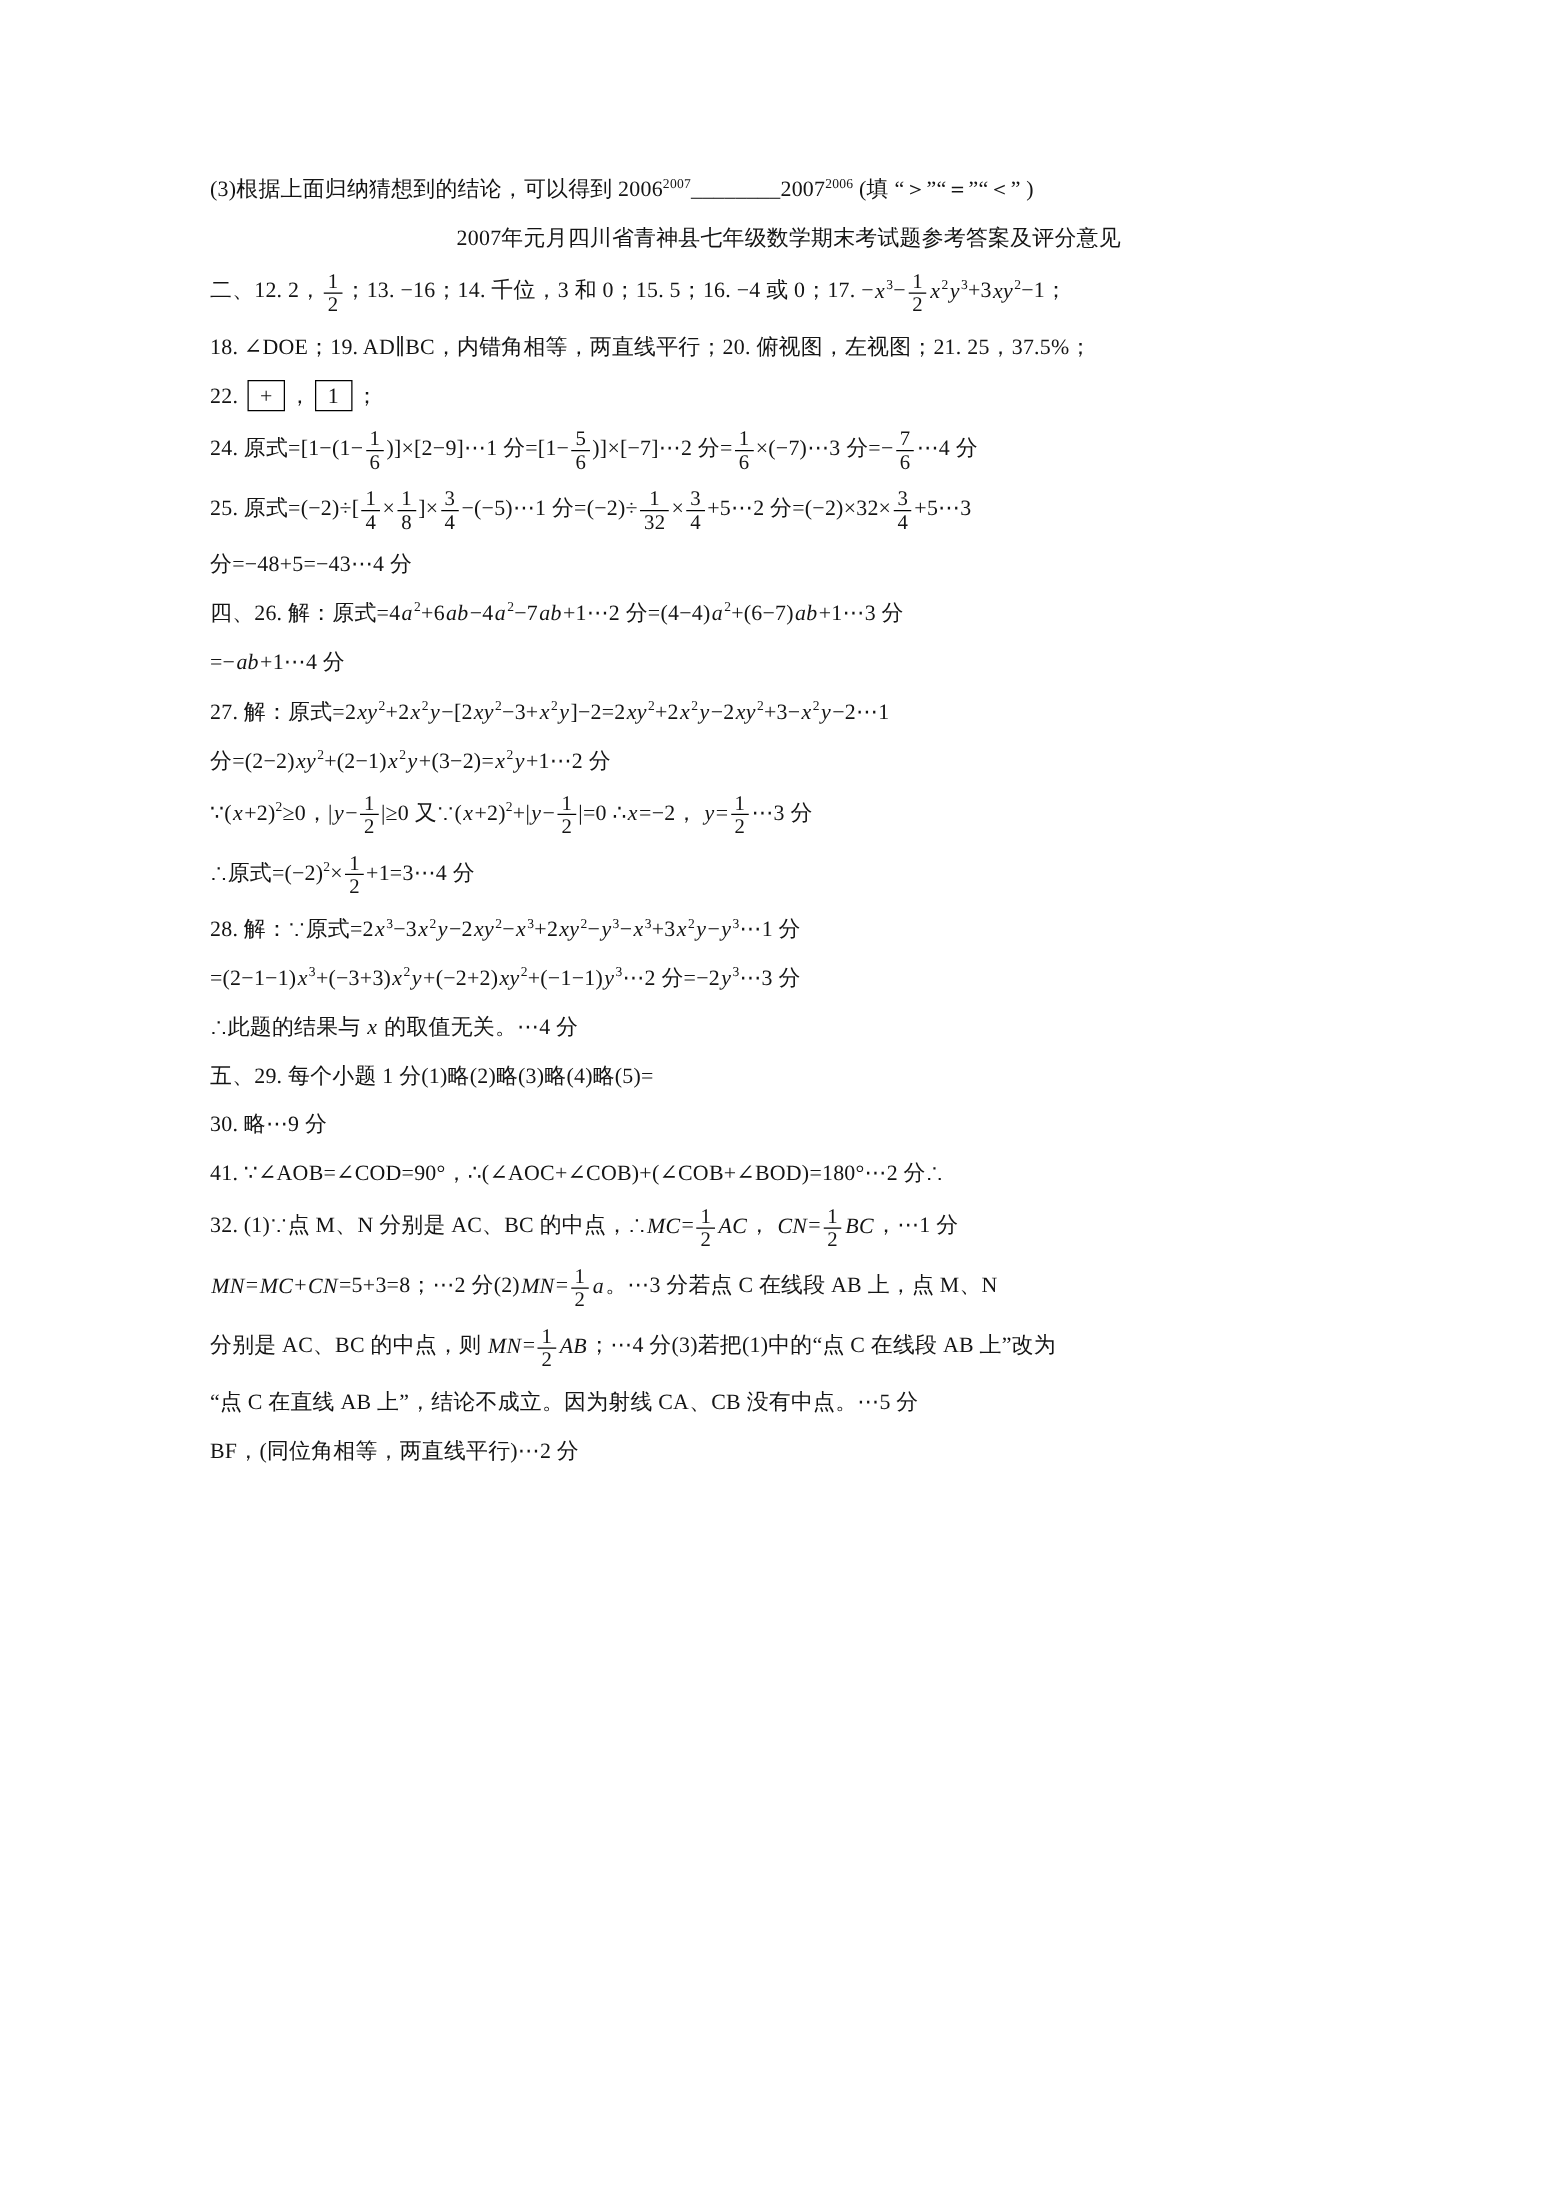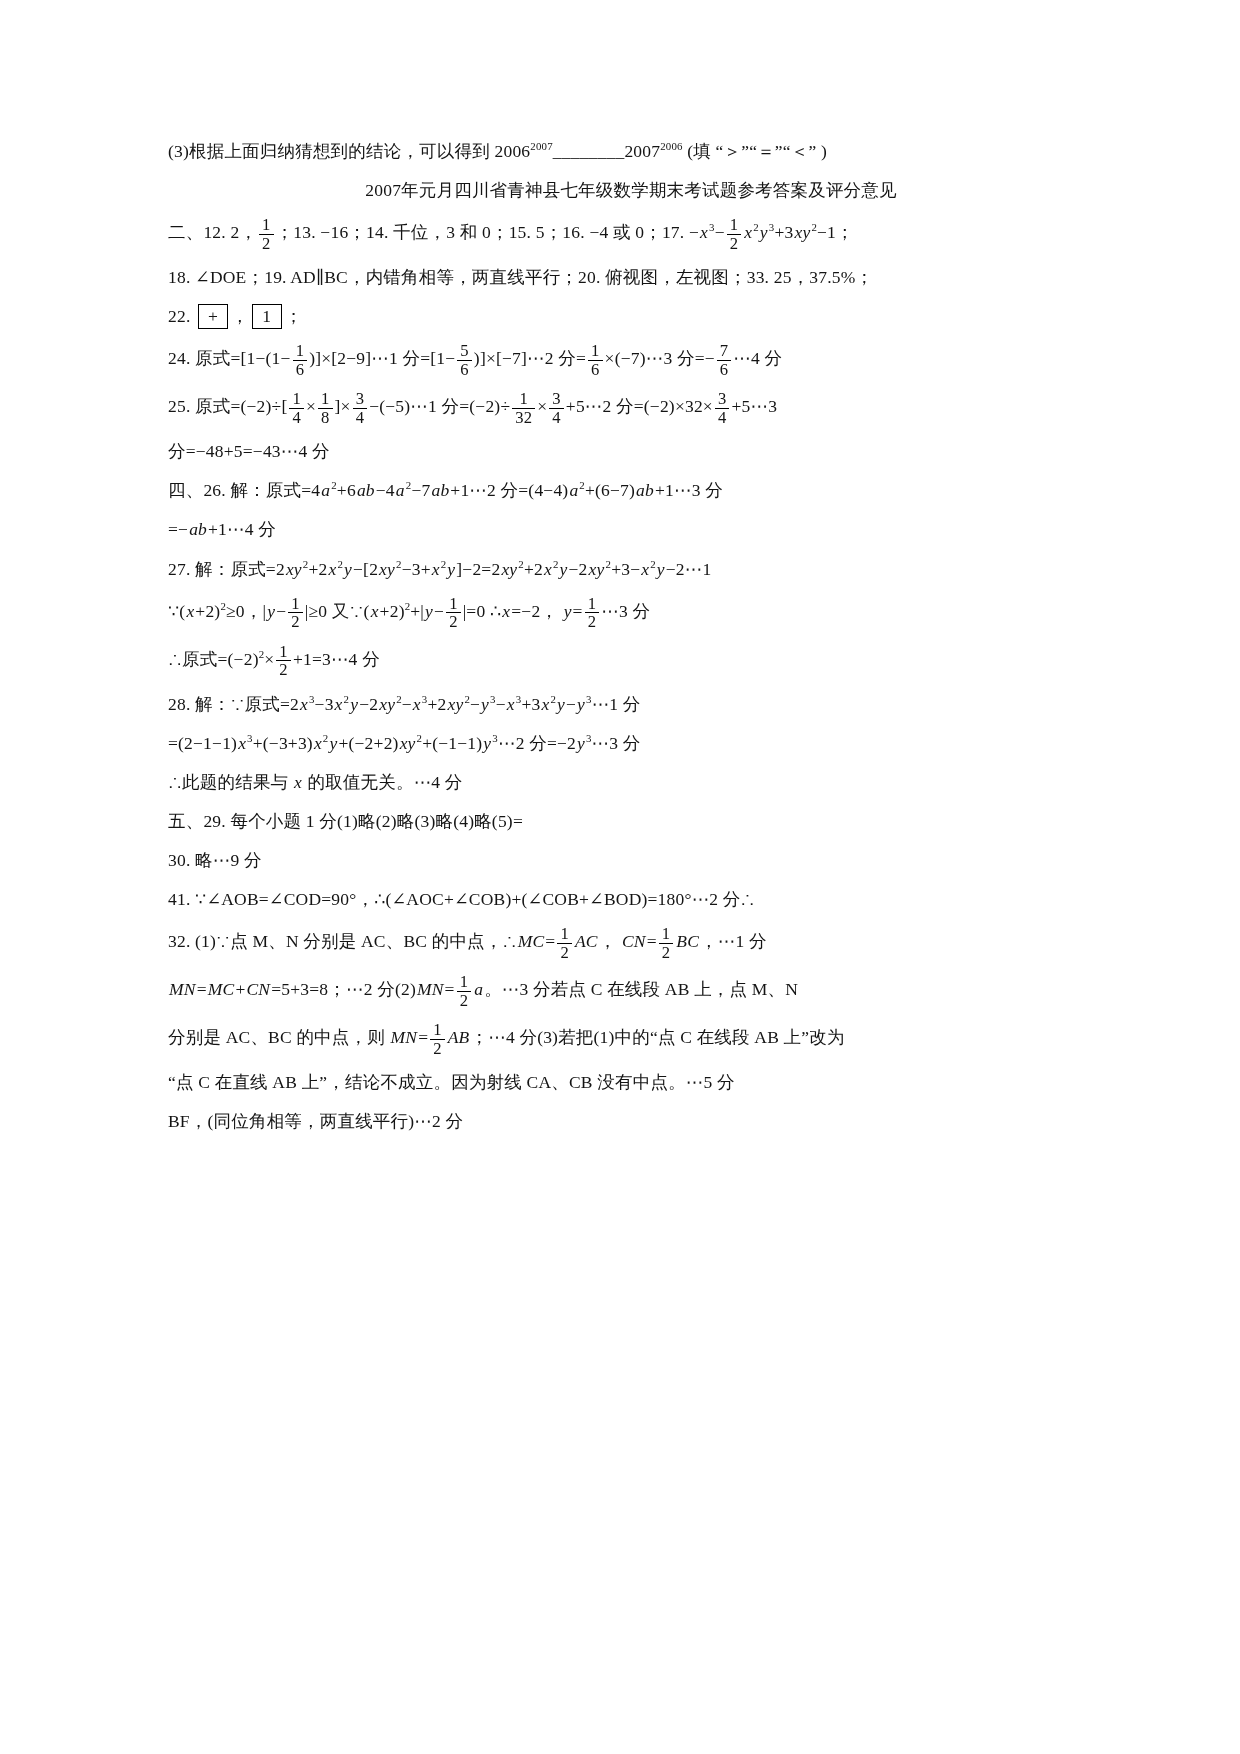--- a/index.html
+++ b/index.html
@@ -66,7 +66,7 @@
       <p class="line">(3)根据上面归纳猜想到的结论，可以得到 2006<sup>2007</sup>________2007<sup>2006</sup> (填 “＞”“＝”“＜” )</p>
       <p class="line center">2007年元月四川省青神县七年级数学期末考试题参考答案及评分意见</p>
       <p class="line">二、12. 2，<span class="frac"><span class="num">1</span><span class="den">2</span></span>；13. −16；14. 千位，3 和 0；15. 5；16. −4 或 0；17. −<i class="mvar">x</i><sup>3</sup>−<span class="frac"><span class="num">1</span><span class="den">2</span></span><i class="mvar">x</i><sup>2</sup><i class="mvar">y</i><sup>3</sup>+3<i class="mvar">xy</i><sup>2</sup>−1；</p>
-      <p class="line">18. ∠DOE；19. AD∥BC，内错角相等，两直线平行；20. 俯视图，左视图；33. 25，37.5%；</p>
+      <p class="line">18. ∠DOE；19. AD∥BC，内错角相等，两直线平行；20. 俯视图，左视图；21. 25，37.5%；</p>
       <p class="line">22. <span class="boxed">+</span>，<span class="boxed">1</span>；</p>
       <p class="line">24. 原式=[1−(1−<span class="frac"><span class="num">1</span><span class="den">6</span></span>)]×[2−9]⋯1 分=[1−<span class="frac"><span class="num">5</span><span class="den">6</span></span>)]×[−7]⋯2 分=<span class="frac"><span class="num">1</span><span class="den">6</span></span>×(−7)⋯3 分=−<span class="frac"><span class="num">7</span><span class="den">6</span></span>⋯4 分</p>
       <p class="line">25. 原式=(−2)÷[<span class="frac"><span class="num">1</span><span class="den">4</span></span>×<span class="frac"><span class="num">1</span><span class="den">8</span></span>]×<span class="frac"><span class="num">3</span><span class="den">4</span></span>−(−5)⋯1 分=(−2)÷<span class="frac"><span class="num">1</span><span class="den">32</span></span>×<span class="frac"><span class="num">3</span><span class="den">4</span></span>+5⋯2 分=(−2)×32×<span class="frac"><span class="num">3</span><span class="den">4</span></span>+5⋯3</p>

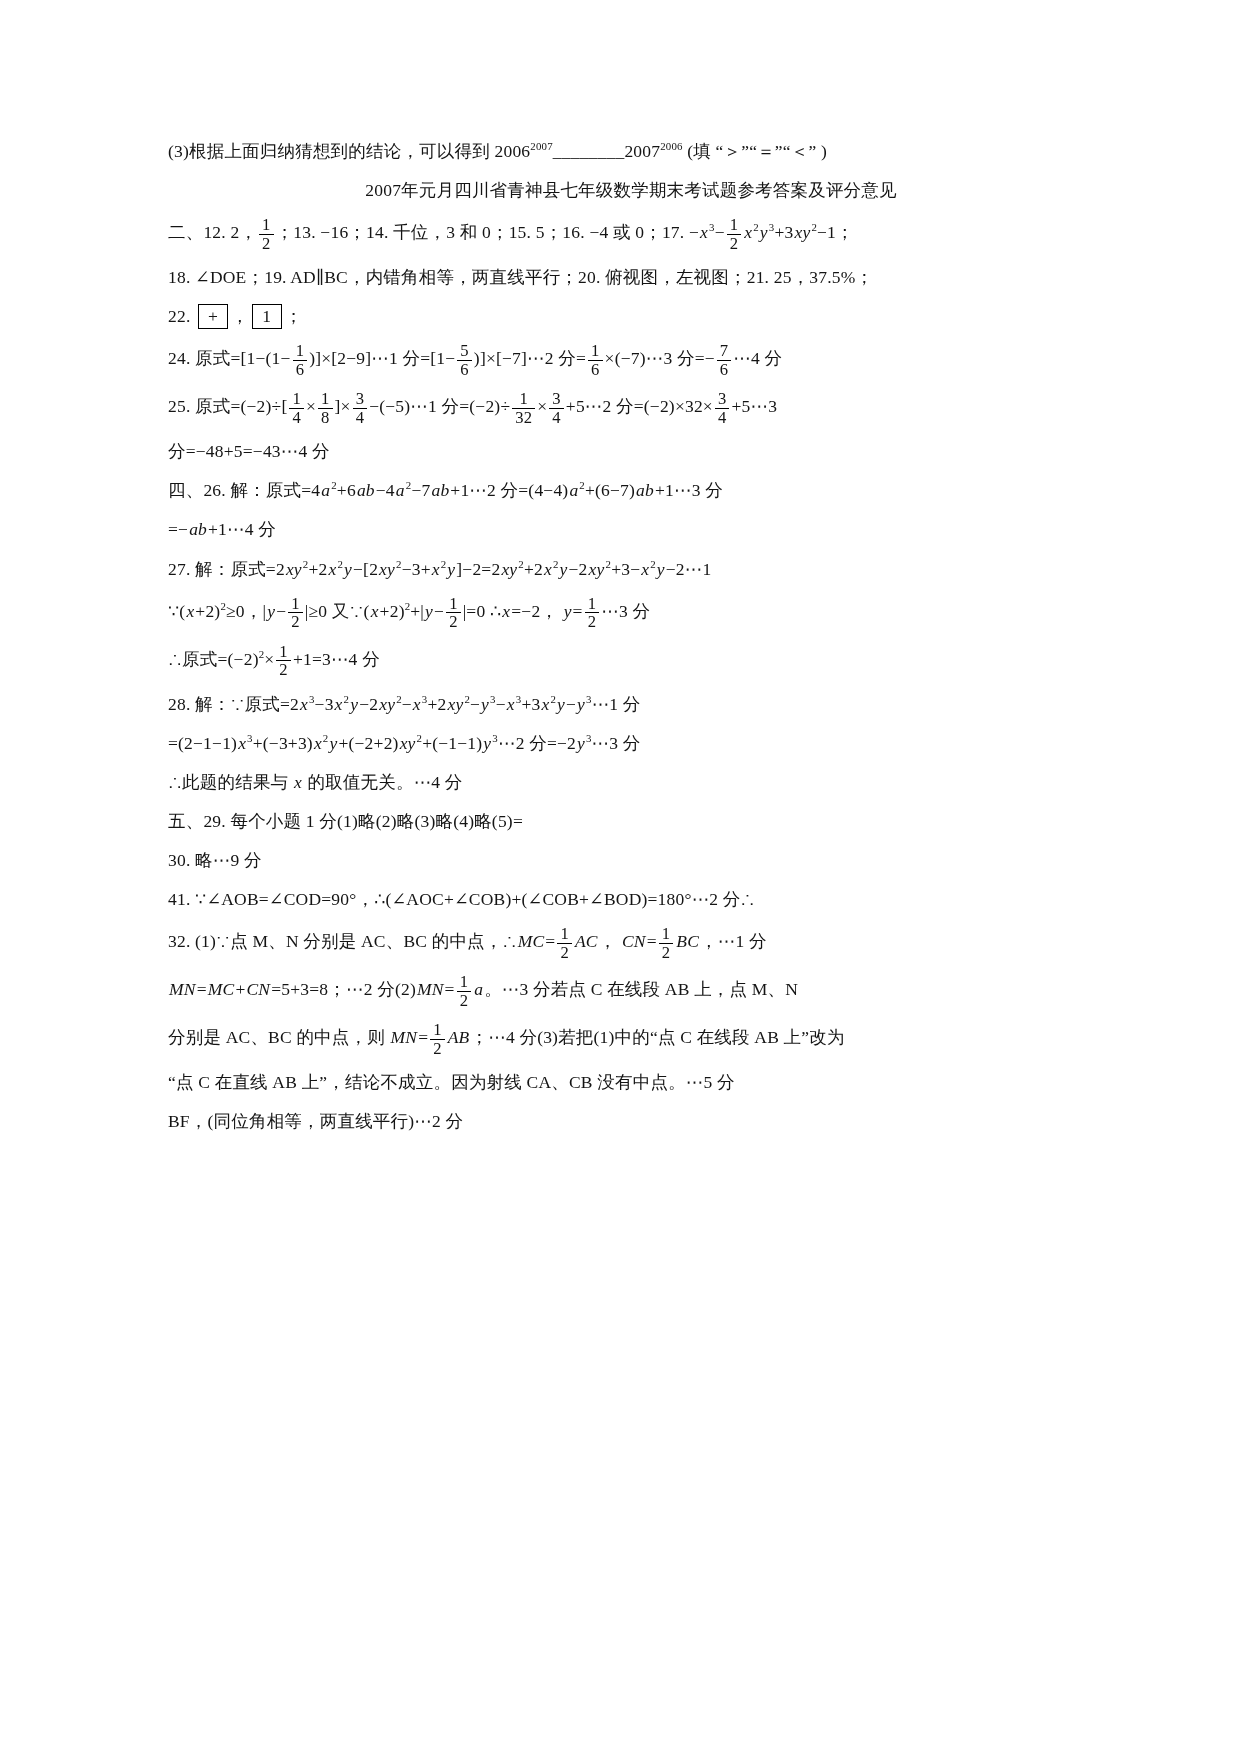--- a/index.html
+++ b/index.html
@@ -74,6 +74,7 @@
       <p class="line">四、26. 解：原式=4<i class="mvar">a</i><sup>2</sup>+6<i class="mvar">ab</i>−4<i class="mvar">a</i><sup>2</sup>−7<i class="mvar">ab</i>+1⋯2 分=(4−4)<i class="mvar">a</i><sup>2</sup>+(6−7)<i class="mvar">ab</i>+1⋯3 分</p>
       <p class="line">=−<i class="mvar">ab</i>+1⋯4 分</p>
       <p class="line">27. 解：原式=2<i class="mvar">xy</i><sup>2</sup>+2<i class="mvar">x</i><sup>2</sup><i class="mvar">y</i>−[2<i class="mvar">xy</i><sup>2</sup>−3+<i class="mvar">x</i><sup>2</sup><i class="mvar">y</i>]−2=2<i class="mvar">xy</i><sup>2</sup>+2<i class="mvar">x</i><sup>2</sup><i class="mvar">y</i>−2<i class="mvar">xy</i><sup>2</sup>+3−<i class="mvar">x</i><sup>2</sup><i class="mvar">y</i>−2⋯1</p>
+      <p class="line">分=(2−2)<i class="mvar">xy</i><sup>2</sup>+(2−1)<i class="mvar">x</i><sup>2</sup><i class="mvar">y</i>+(3−2)=<i class="mvar">x</i><sup>2</sup><i class="mvar">y</i>+1⋯2 分</p>
       <p class="line">∵(<i class="mvar">x</i>+2)<sup>2</sup>≥0，|<i class="mvar">y</i>−<span class="frac"><span class="num">1</span><span class="den">2</span></span>|≥0 又∵(<i class="mvar">x</i>+2)<sup>2</sup>+|<i class="mvar">y</i>−<span class="frac"><span class="num">1</span><span class="den">2</span></span>|=0 ∴<i class="mvar">x</i>=−2， <i class="mvar">y</i>=<span class="frac"><span class="num">1</span><span class="den">2</span></span>⋯3 分</p>
       <p class="line">∴原式=(−2)<sup>2</sup>×<span class="frac"><span class="num">1</span><span class="den">2</span></span>+1=3⋯4 分</p>
       <p class="line">28. 解：∵原式=2<i class="mvar">x</i><sup>3</sup>−3<i class="mvar">x</i><sup>2</sup><i class="mvar">y</i>−2<i class="mvar">xy</i><sup>2</sup>−<i class="mvar">x</i><sup>3</sup>+2<i class="mvar">xy</i><sup>2</sup>−<i class="mvar">y</i><sup>3</sup>−<i class="mvar">x</i><sup>3</sup>+3<i class="mvar">x</i><sup>2</sup><i class="mvar">y</i>−<i class="mvar">y</i><sup>3</sup>⋯1 分</p>

